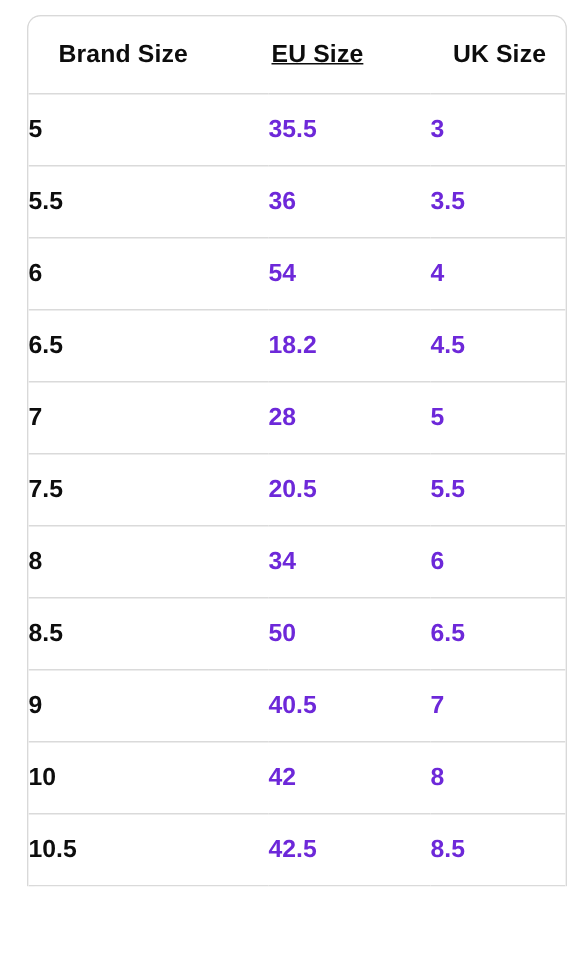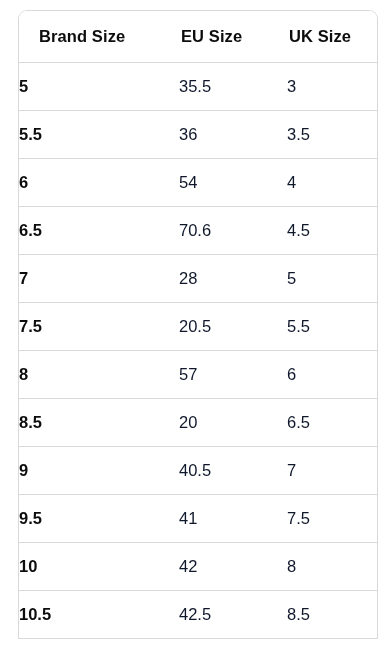--- a/index.html
+++ b/index.html
@@ -83,7 +83,7 @@
   .cell-pad-uk    { padding-left: 2px; }
 
   table.size-table thead th.col-brand { padding-left: 20px; }
-  table.size-table thead th.col-eu    { padding-left: 2px; }
+  table.size-table thead th.col-eu    { padding-left: 2px; text-decoration: underline; }
   table.size-table thead th.col-uk    { padding-left: 2px; }
 
   table.size-table tbody tr:last-child td {

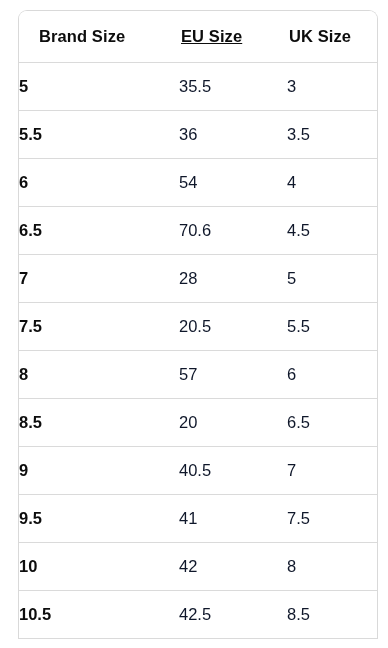--- a/index.html
+++ b/index.html
@@ -84,7 +84,7 @@
 
   table.size-table thead th.col-brand { padding-left: 20px; }
   table.size-table thead th.col-eu    { padding-left: 2px; text-decoration: underline; }
-  table.size-table thead th.col-uk    { padding-left: 2px; }
+  table.size-table thead th.col-uk    { padding-left: 2px; text-align: center; }
 
   table.size-table tbody tr:last-child td {
     border-bottom: 1px solid #dadada;

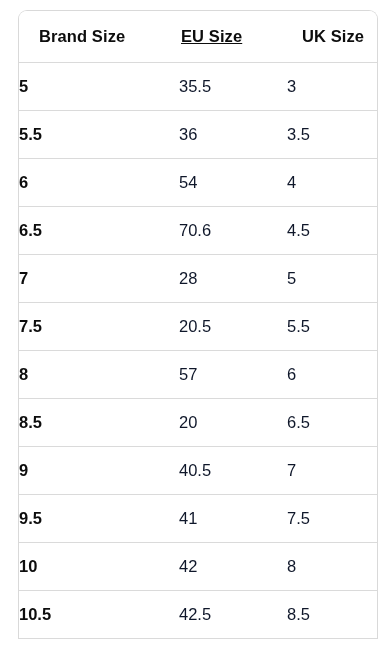--- a/index.html
+++ b/index.html
@@ -69,8 +69,8 @@
 
   table.size-table tbody td {
     font-size: 16.5px;
-    font-weight: normal;
-    color: #0f172a;
+    font-weight: bold;
+    color: #6d28d9;
   }
 
   table.size-table tbody td.col-brand {

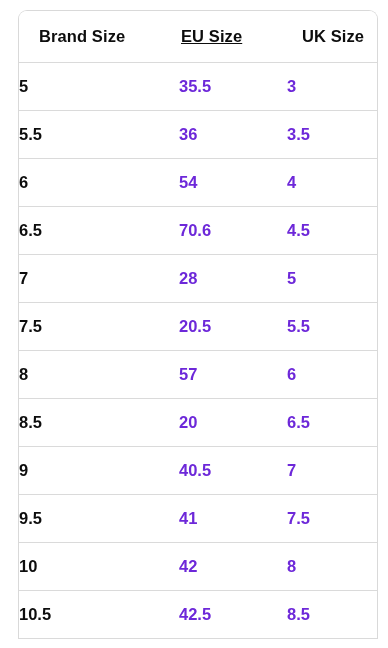--- a/index.html
+++ b/index.html
@@ -127,7 +127,7 @@
           </tr>
           <tr>
             <td class="col-brand cell-pad-brand">6.5</td>
-            <td class="col-eu cell-pad-eu">70.6</td>
+            <td class="col-eu cell-pad-eu">18.2</td>
             <td class="col-uk cell-pad-uk">4.5</td>
           </tr>
           <tr>

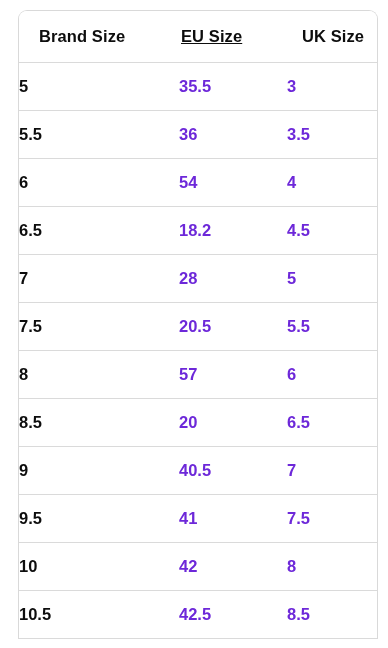--- a/index.html
+++ b/index.html
@@ -142,7 +142,7 @@
           </tr>
           <tr>
             <td class="col-brand cell-pad-brand">8</td>
-            <td class="col-eu cell-pad-eu">57</td>
+            <td class="col-eu cell-pad-eu">34</td>
             <td class="col-uk cell-pad-uk">6</td>
           </tr>
           <tr>

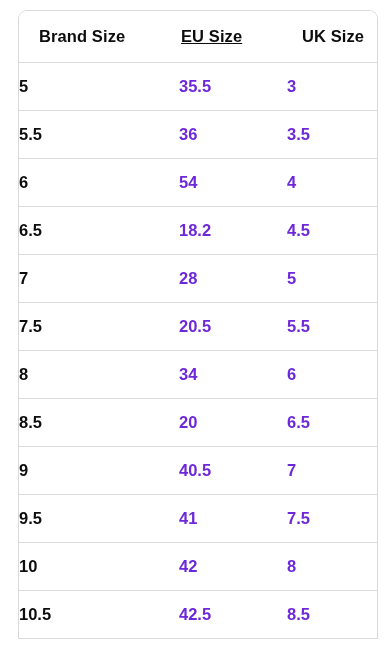--- a/index.html
+++ b/index.html
@@ -147,7 +147,7 @@
           </tr>
           <tr>
             <td class="col-brand cell-pad-brand">8.5</td>
-            <td class="col-eu cell-pad-eu">20</td>
+            <td class="col-eu cell-pad-eu">50</td>
             <td class="col-uk cell-pad-uk">6.5</td>
           </tr>
           <tr>

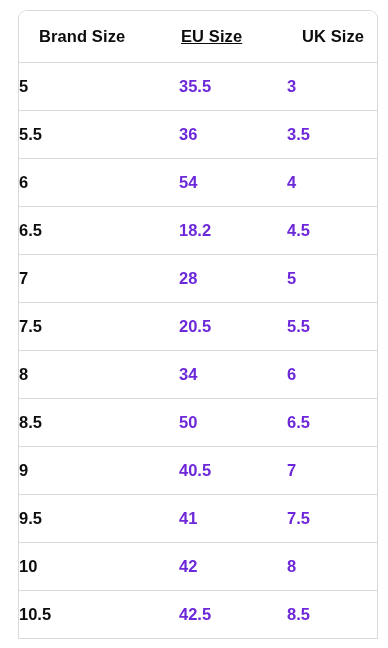--- a/index.html
+++ b/index.html
@@ -156,11 +156,6 @@
             <td class="col-uk cell-pad-uk">7</td>
           </tr>
           <tr>
-            <td class="col-brand cell-pad-brand">9.5</td>
-            <td class="col-eu cell-pad-eu">41</td>
-            <td class="col-uk cell-pad-uk">7.5</td>
-          </tr>
-          <tr>
             <td class="col-brand cell-pad-brand">10</td>
             <td class="col-eu cell-pad-eu">42</td>
             <td class="col-uk cell-pad-uk">8</td>

